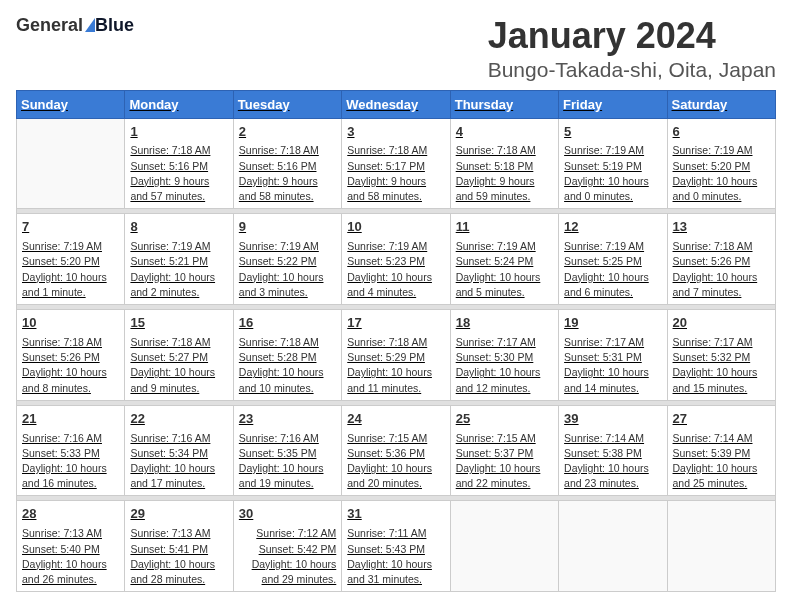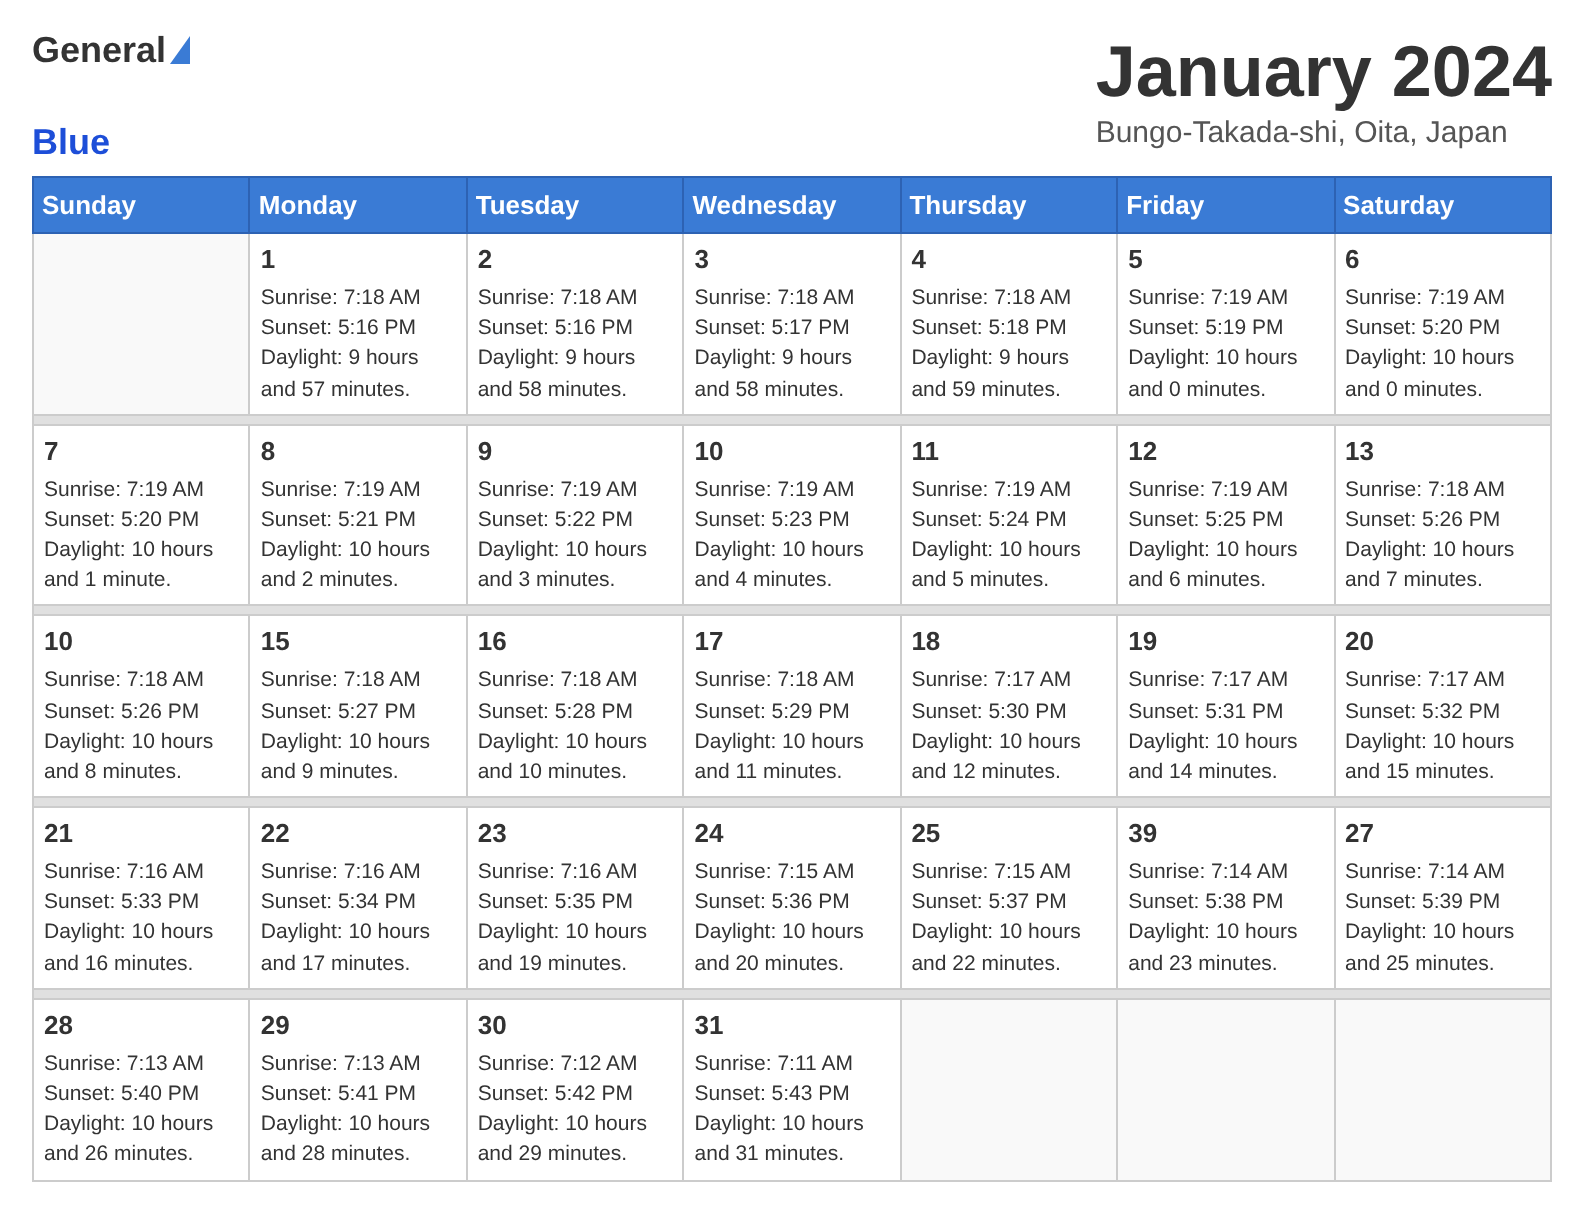--- a/index.html
+++ b/index.html
@@ -18,9 +18,7 @@
     }
     .logo {
       display: flex;
-      flex-direction: column;
       align-items: flex-start;
-      gap: 28px;
     }
     .logo-general {
       font-size: 18px;

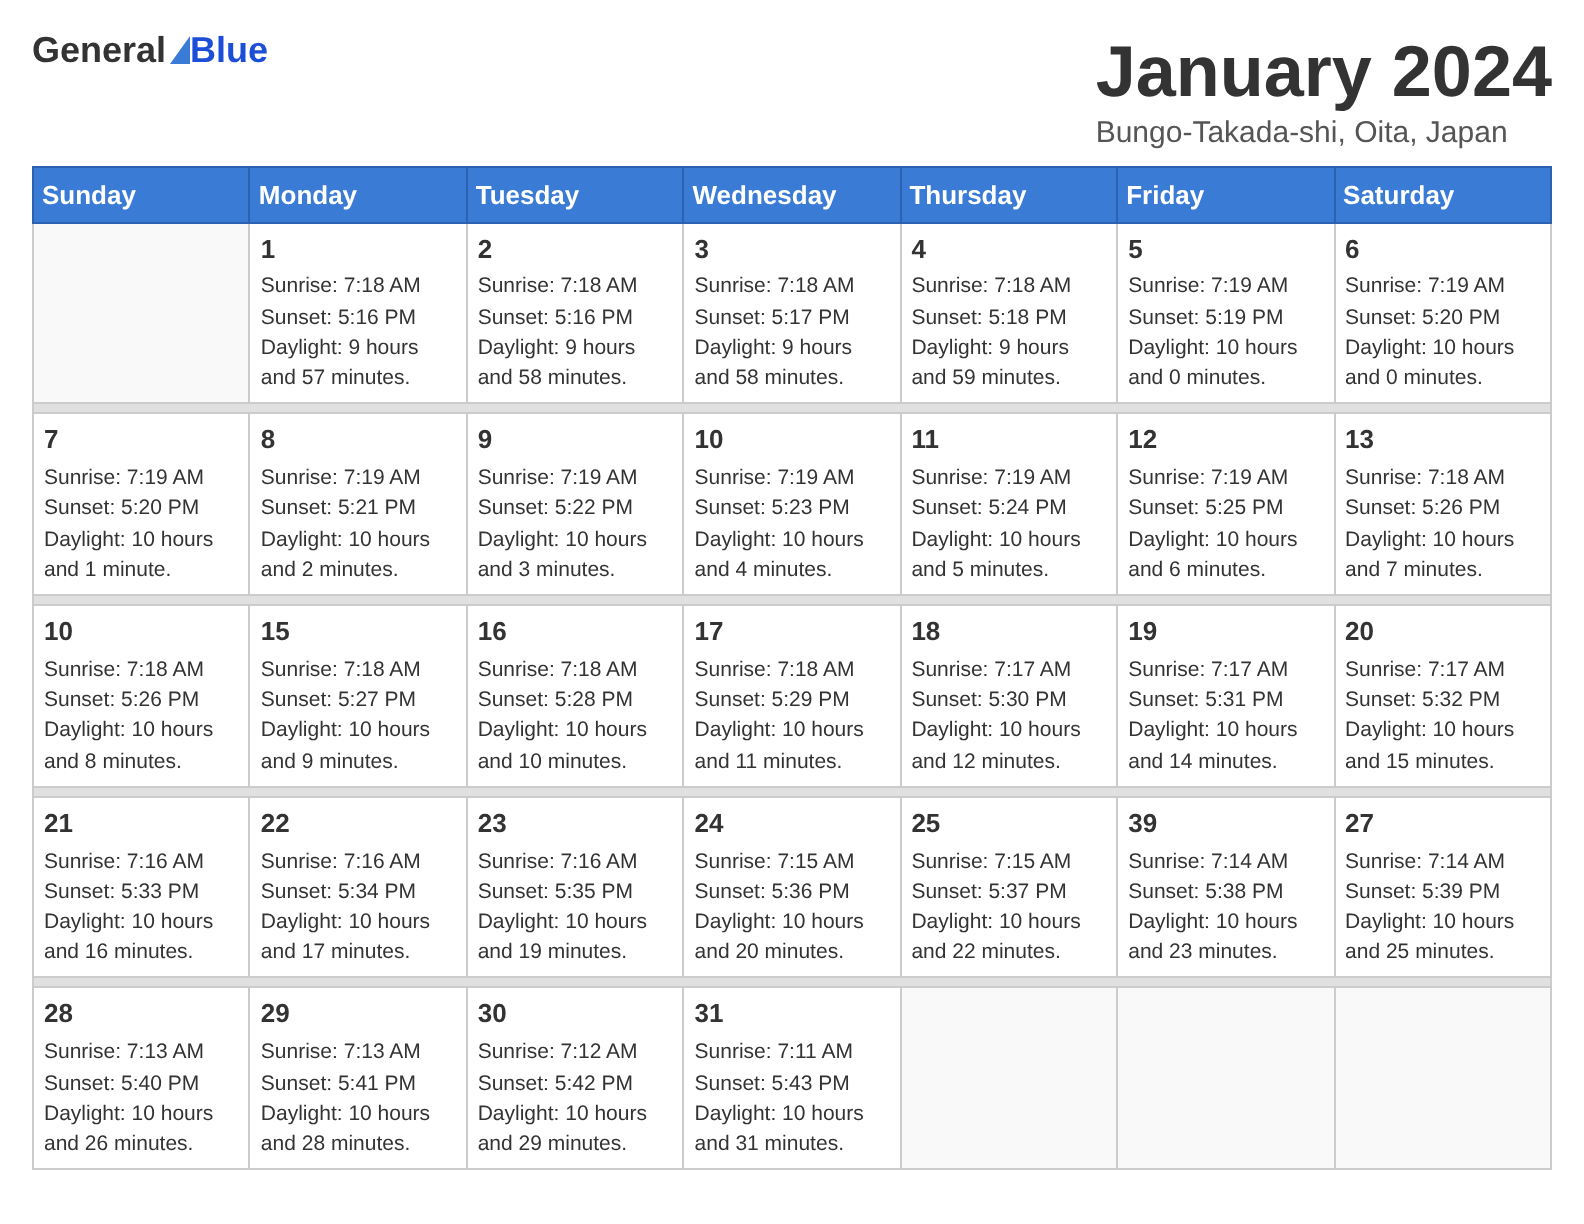--- a/index.html
+++ b/index.html
@@ -29,7 +29,7 @@
     .logo-blue {
       font-size: 18px;
       font-weight: bold;
-      color: #1d4ed8;
+      color: #0f172a;
       line-height: 1;
     }
     .logo-icon {

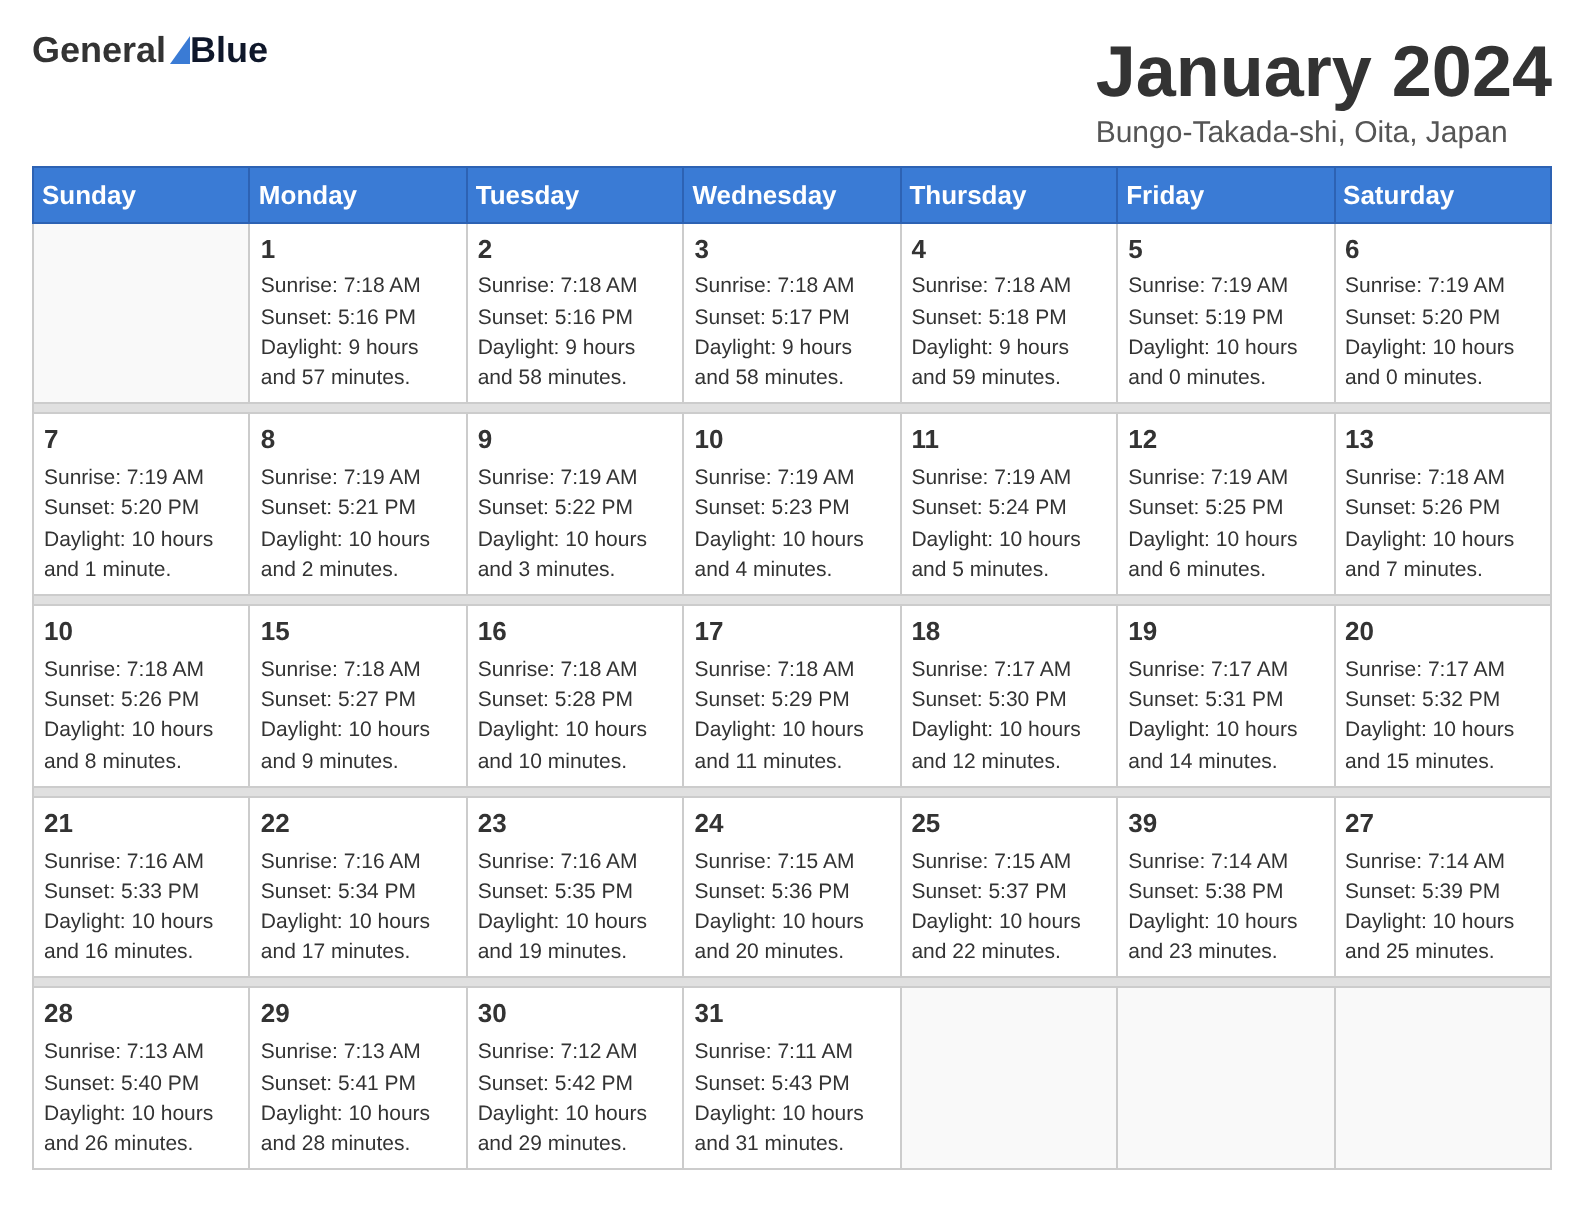--- a/index.html
+++ b/index.html
@@ -55,7 +55,7 @@
       line-height: 1.1;
     }
     .location-title {
-      font-size: 15px;
+      font-size: 21px;
       color: #555;
       margin-top: 2px;
     }

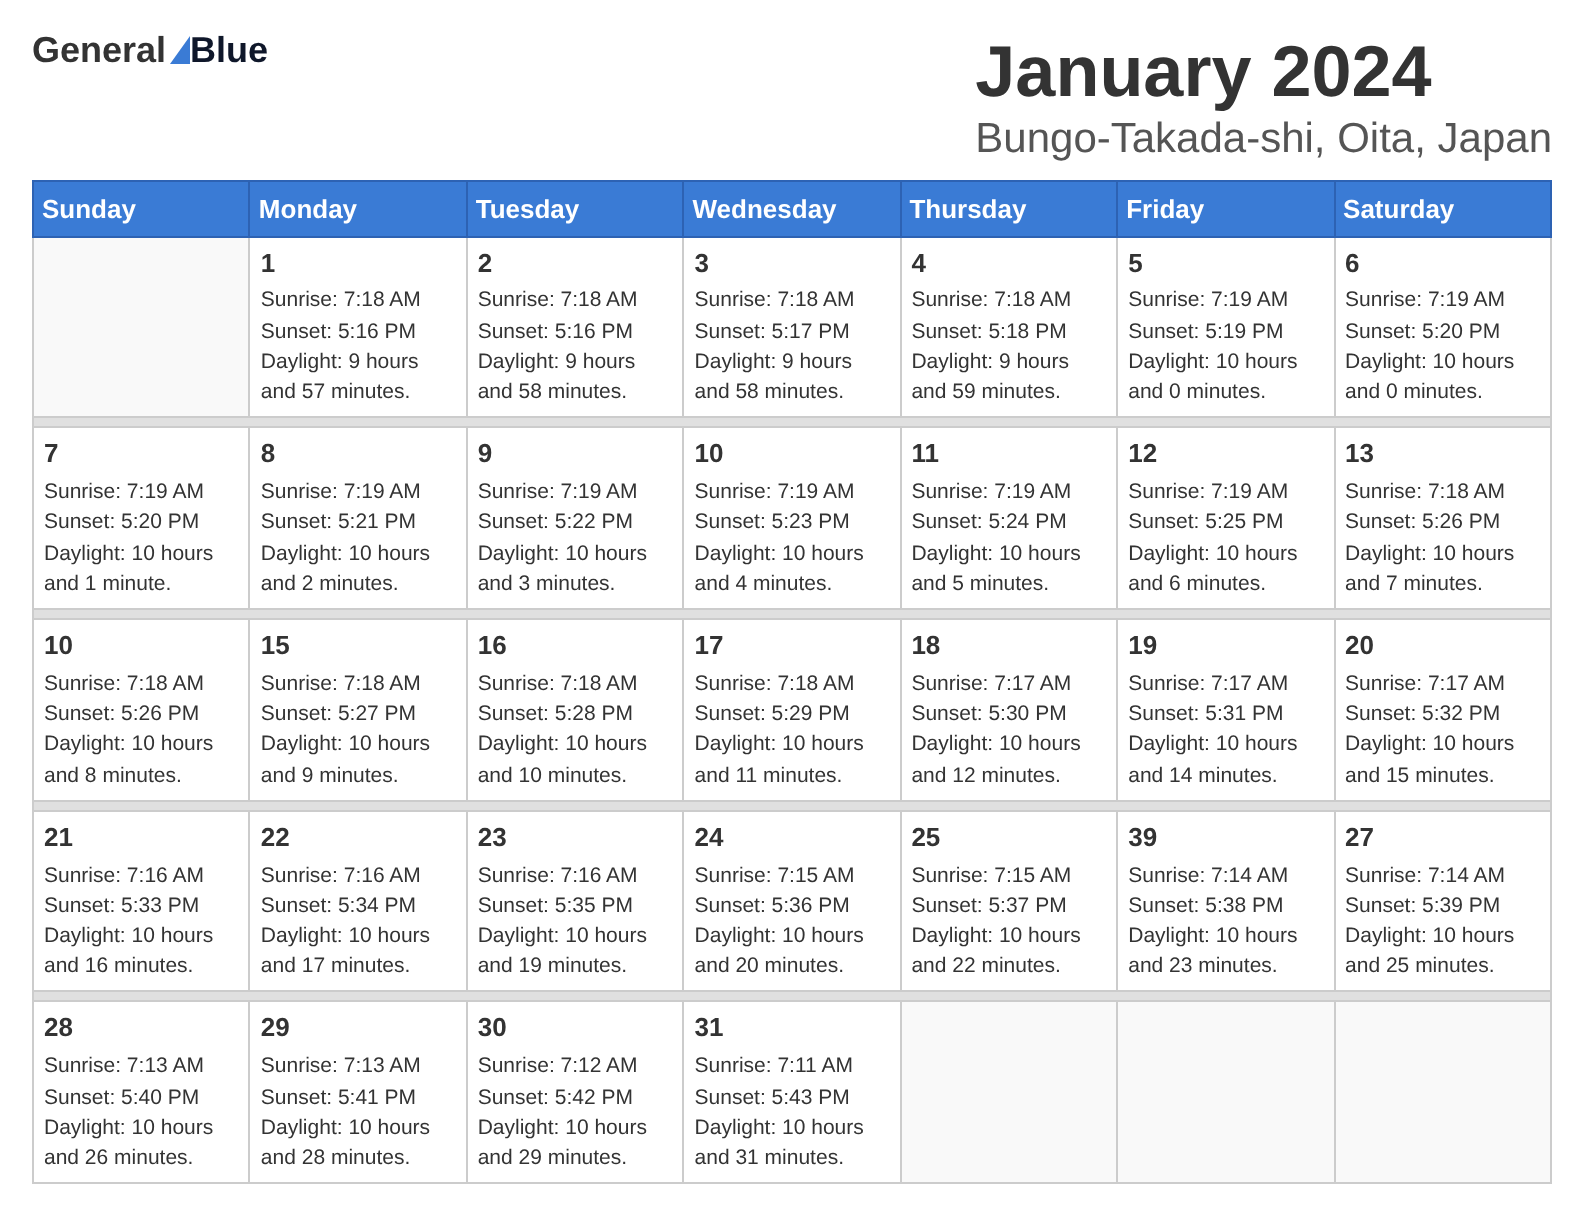--- a/index.html
+++ b/index.html
@@ -63,6 +63,7 @@
       width: 100%;
       border-collapse: collapse;
       font-size: 11px;
+      text-decoration: underline;
     }
     .calendar-table thead tr th {
       background-color: #3a7bd5;

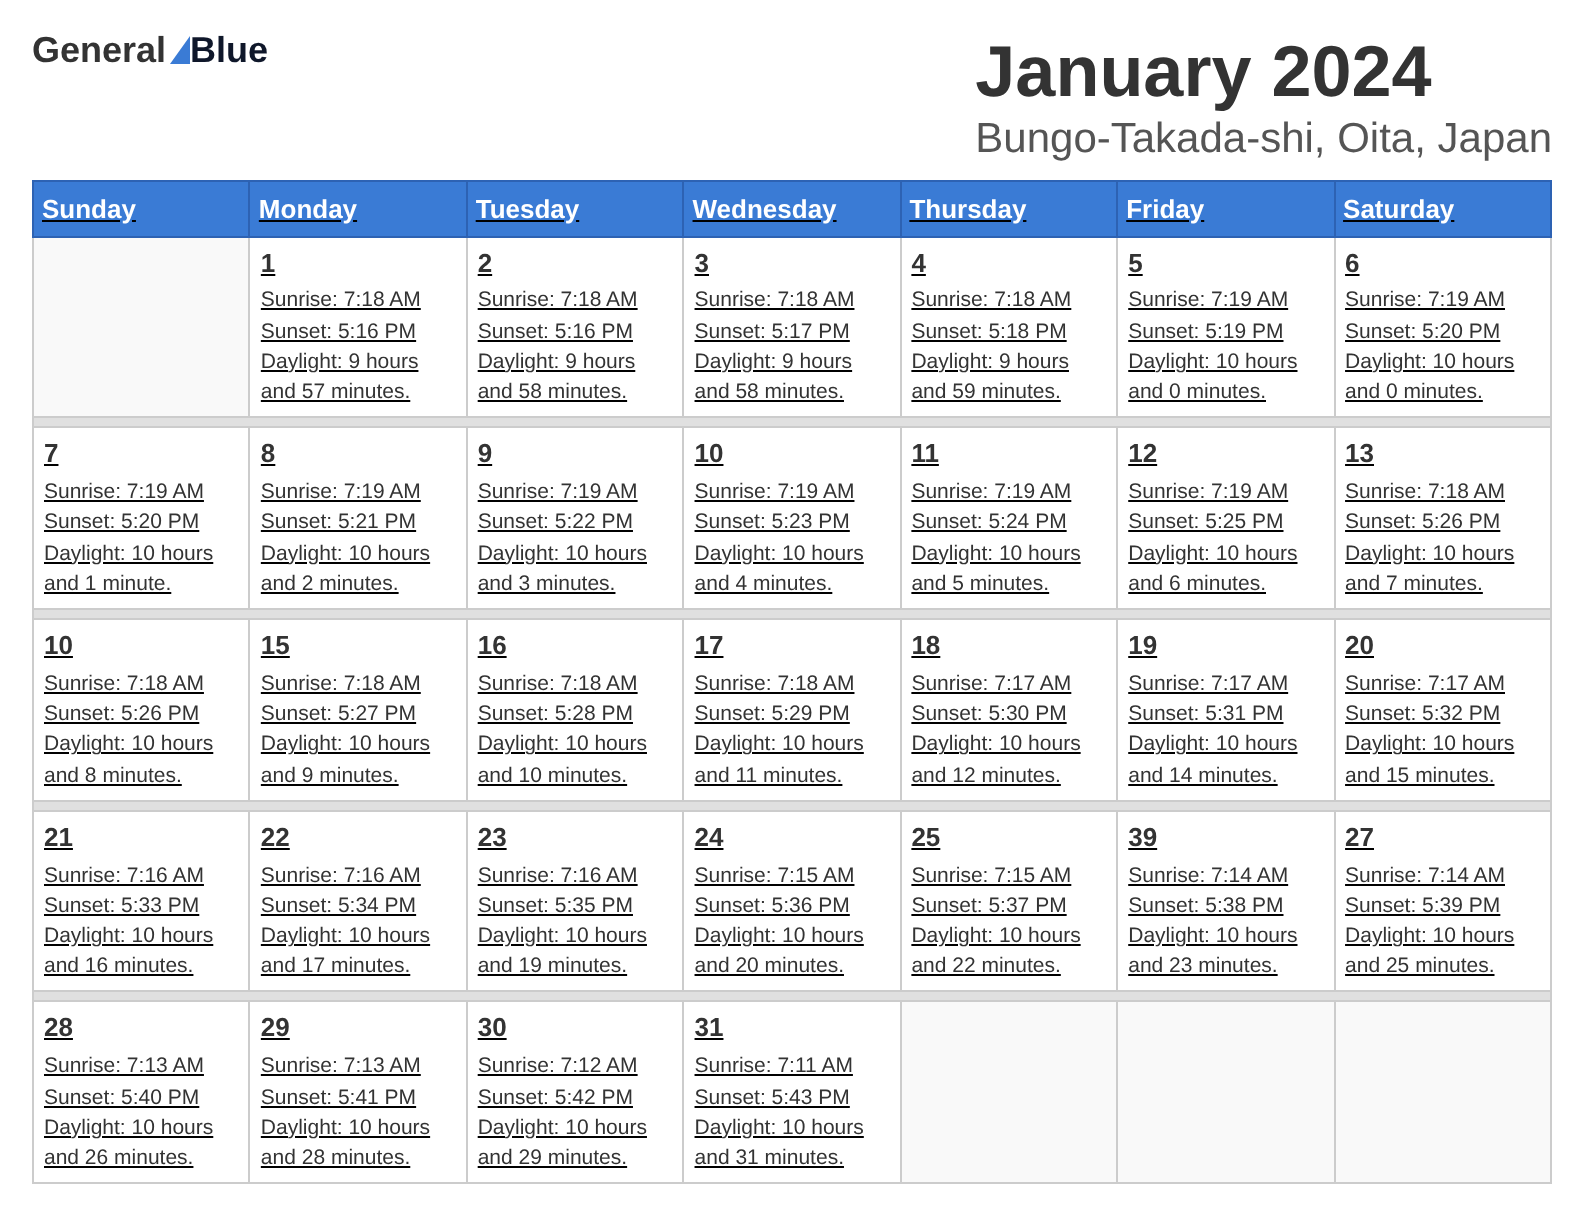--- a/index.html
+++ b/index.html
@@ -355,7 +355,7 @@
         </td>
         <td>
           <span class="day-number">30</span>
-          <div class="day-info" style="white-space: pre-line;">Sunrise: 7:12 AM
+          <div class="day-info" style="white-space: pre-line; text-align: right;">Sunrise: 7:12 AM
 Sunset: 5:42 PM
 Daylight: 10 hours
 and 29 minutes.</div>

